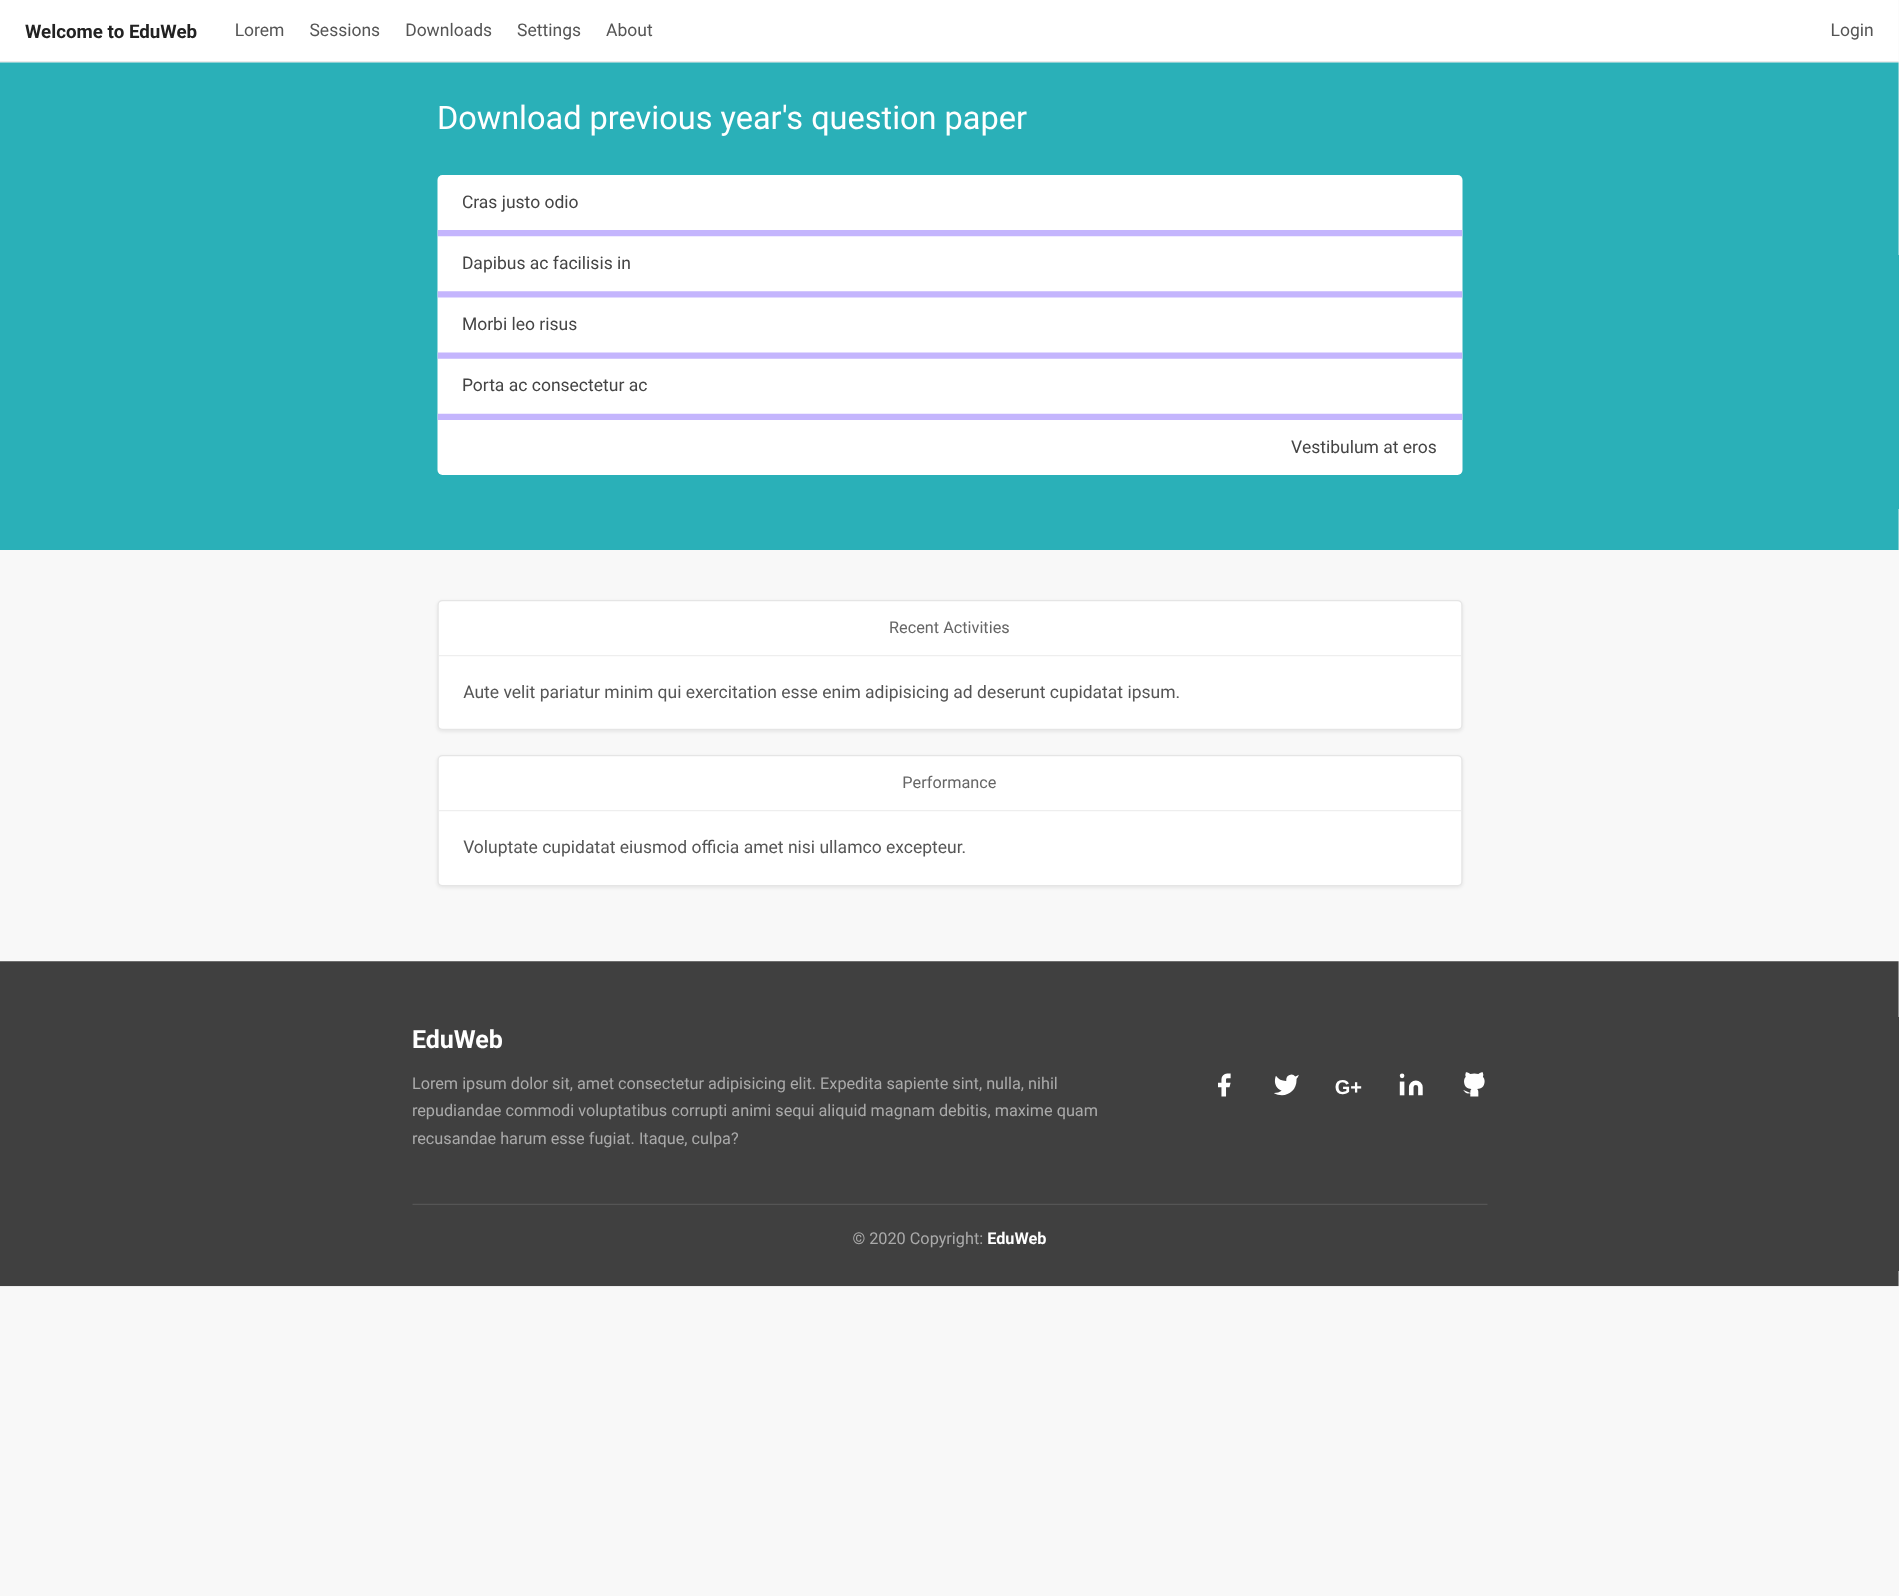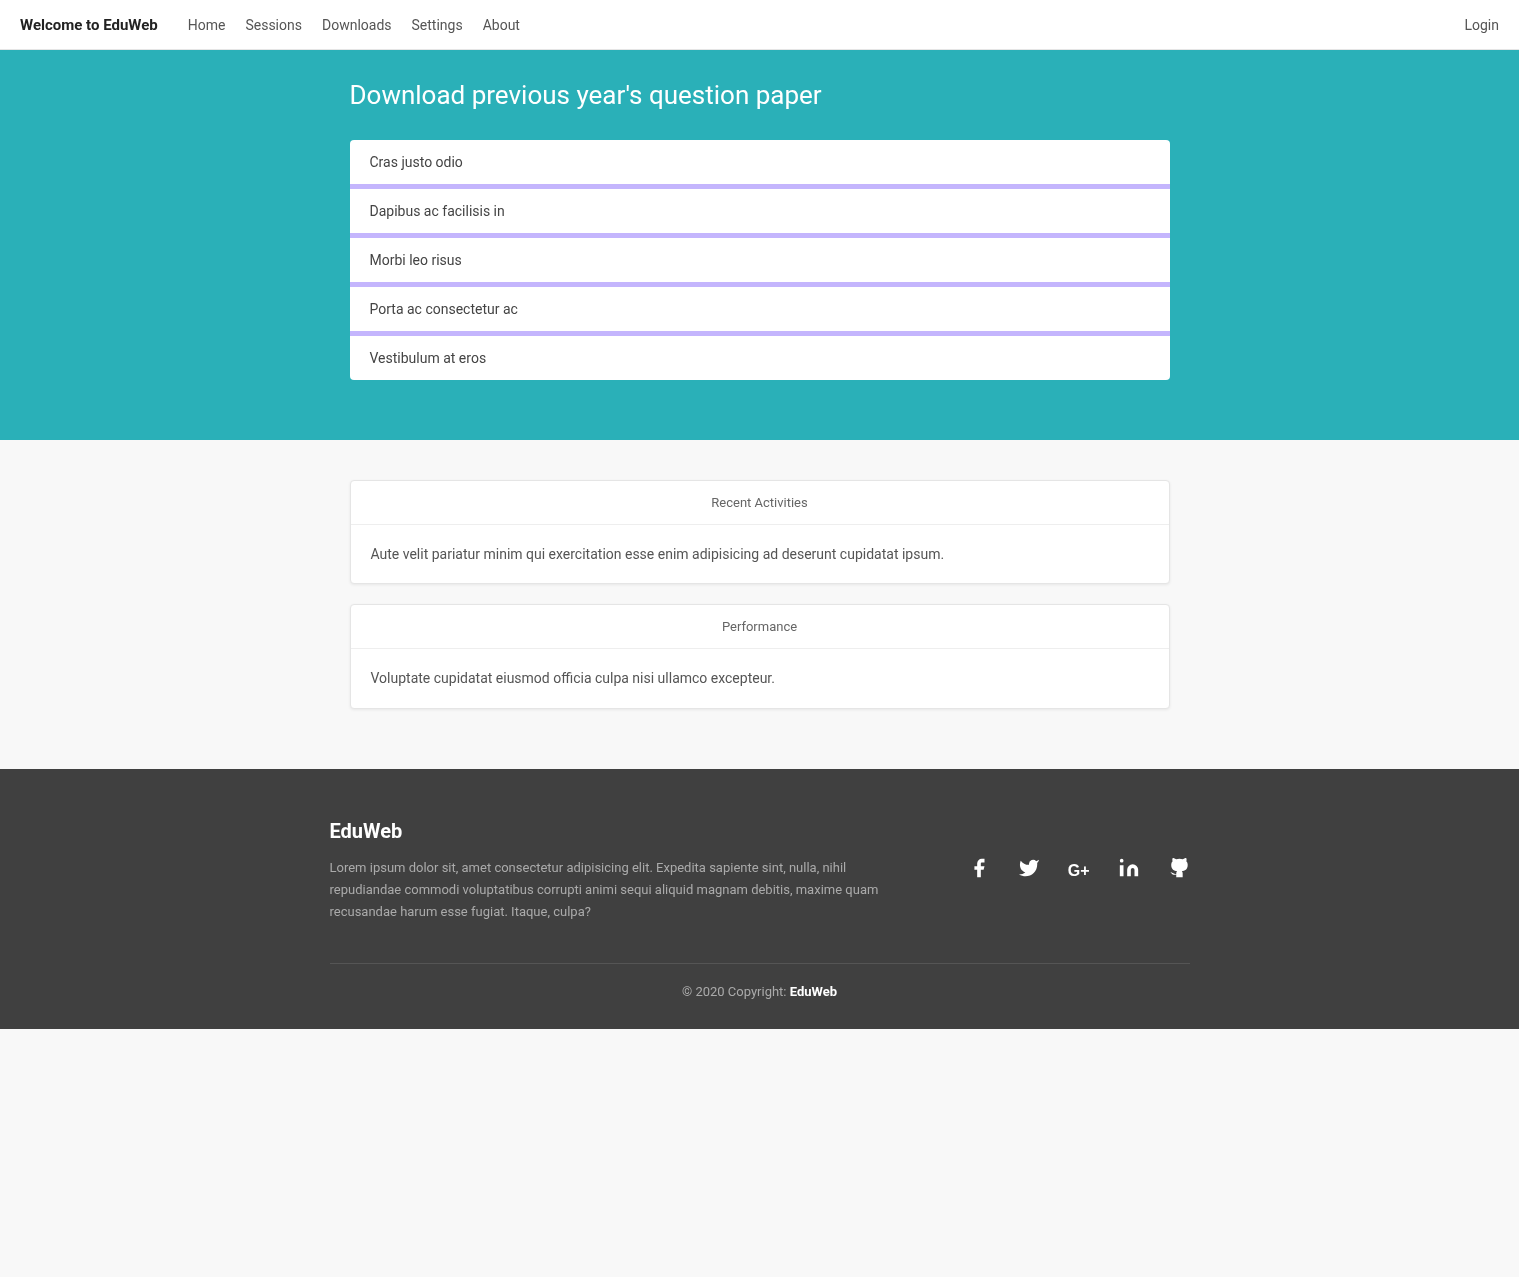--- a/index.html
+++ b/index.html
@@ -171,7 +171,7 @@
 <nav class="navbar">
   <span class="navbar-brand">Welcome to EduWeb</span>
   <ul class="navbar-nav">
-    <li><a href="#">Home</a></li>
+    <li><a href="#">Lorem</a></li>
     <li><a href="#">Sessions</a></li>
     <li><a href="#">Downloads</a></li>
     <li><a href="#">Settings</a></li>

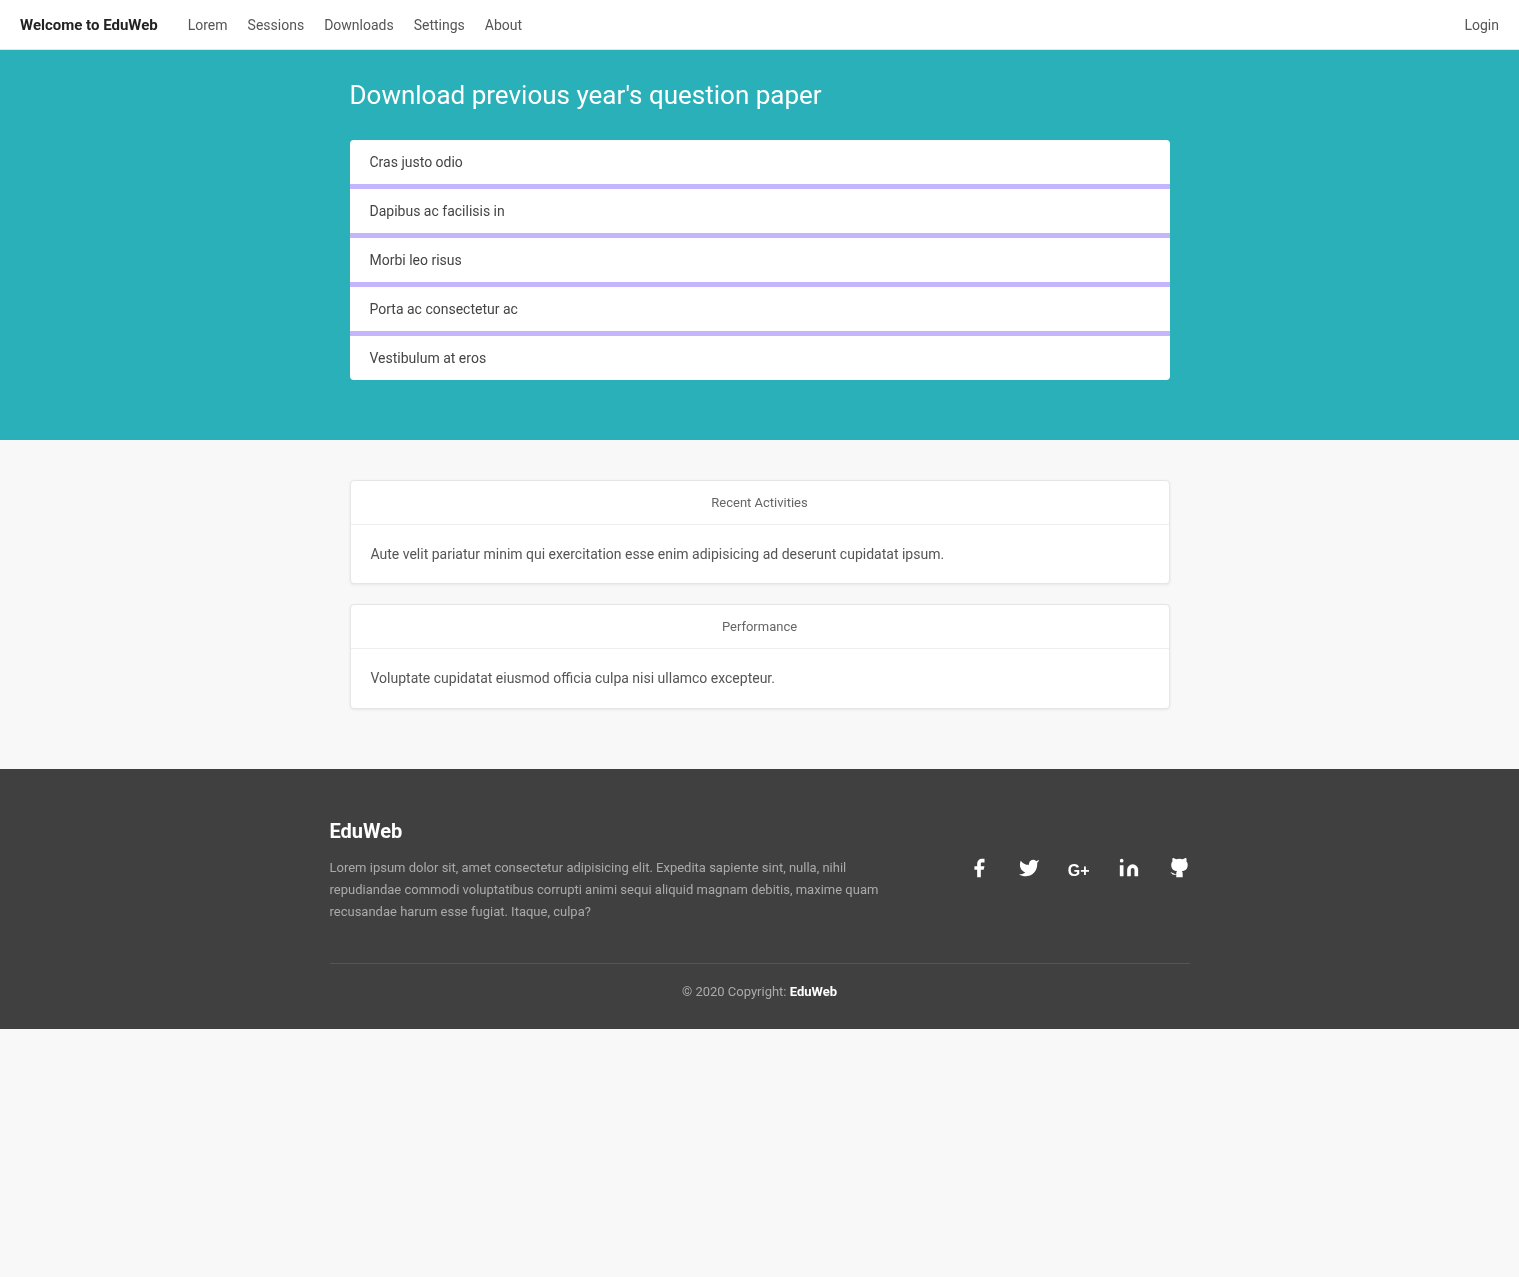--- a/index.html
+++ b/index.html
@@ -67,7 +67,7 @@
       font-size: 14px;
       cursor: pointer;
     }
-    .download-list li:last-child { border-bottom: none; }
+    .download-list li:last-child { border-bottom: none; text-align: right; }
 
     
     .main-content {

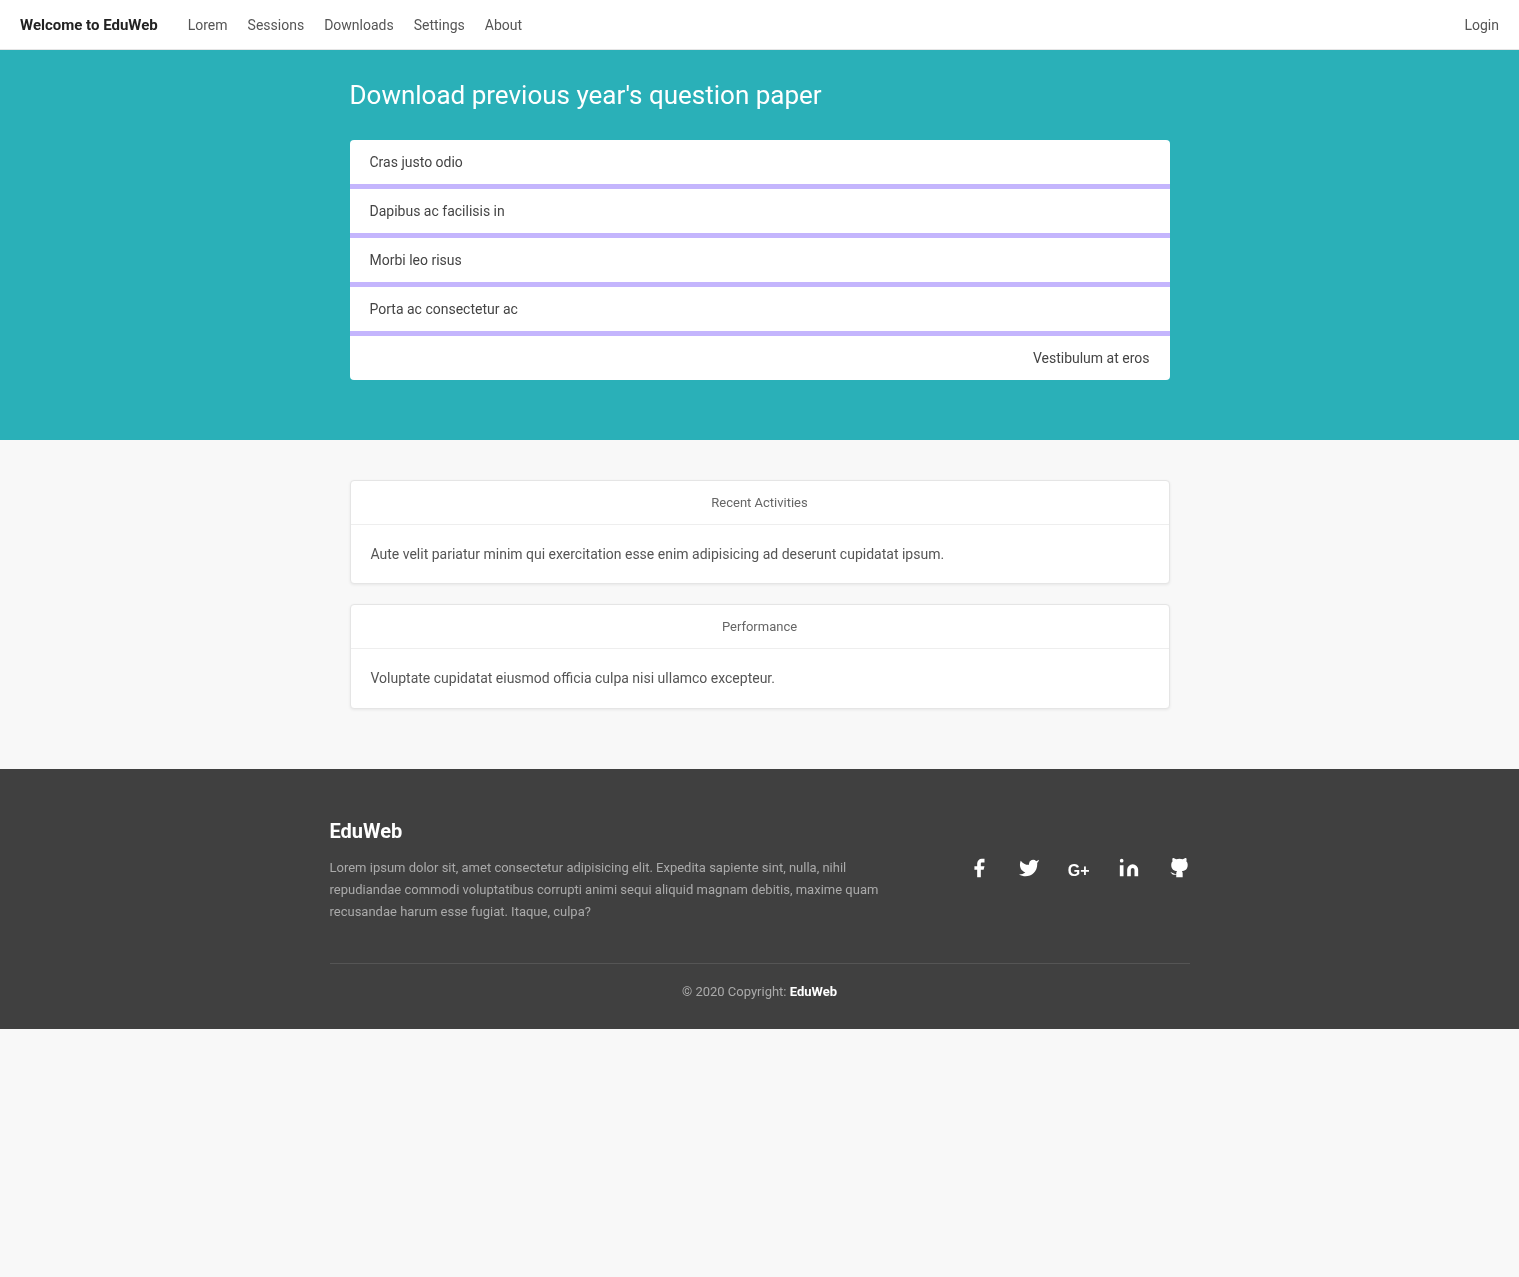--- a/index.html
+++ b/index.html
@@ -204,7 +204,7 @@
 
   <div class="card card-full">
     <div class="card-header">Performance</div>
-    <div class="card-body">Voluptate cupidatat eiusmod officia culpa nisi ullamco excepteur.</div>
+    <div class="card-body">Voluptate cupidatat eiusmod officia amet nisi ullamco excepteur.</div>
   </div>
 
 </main>

